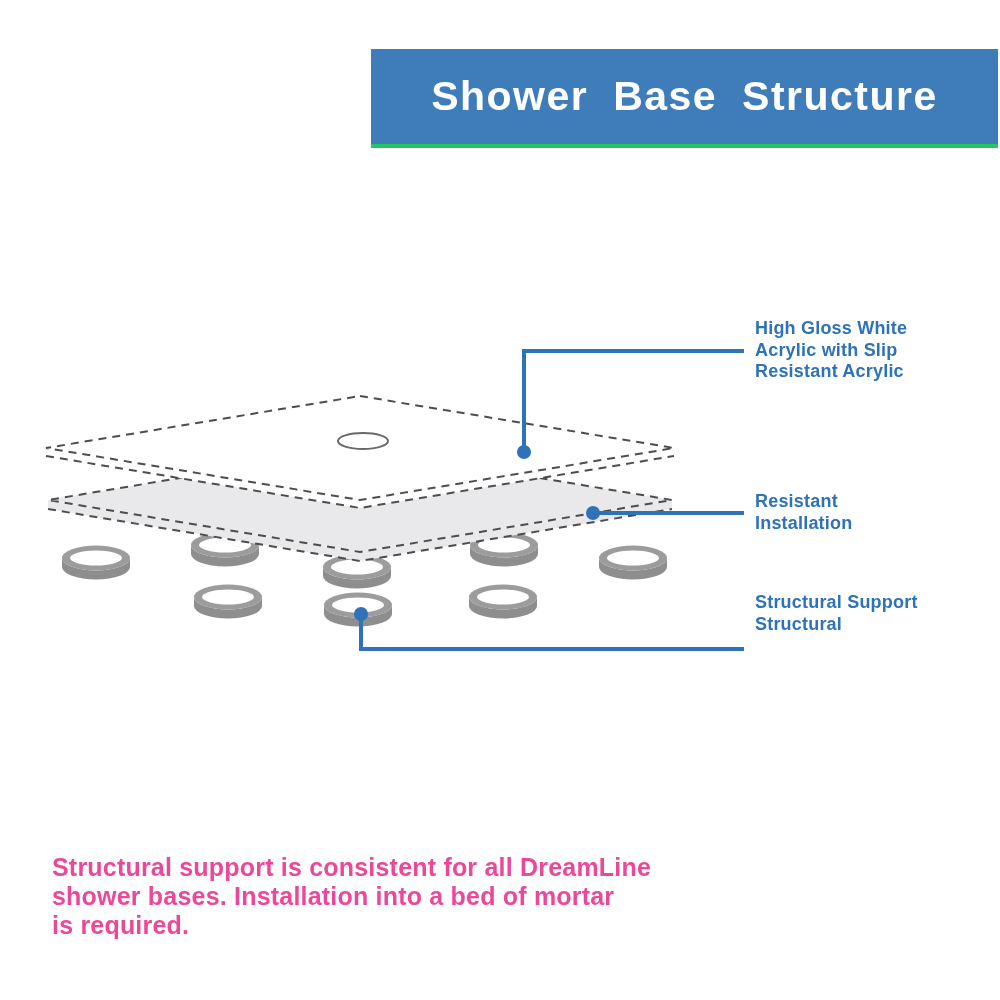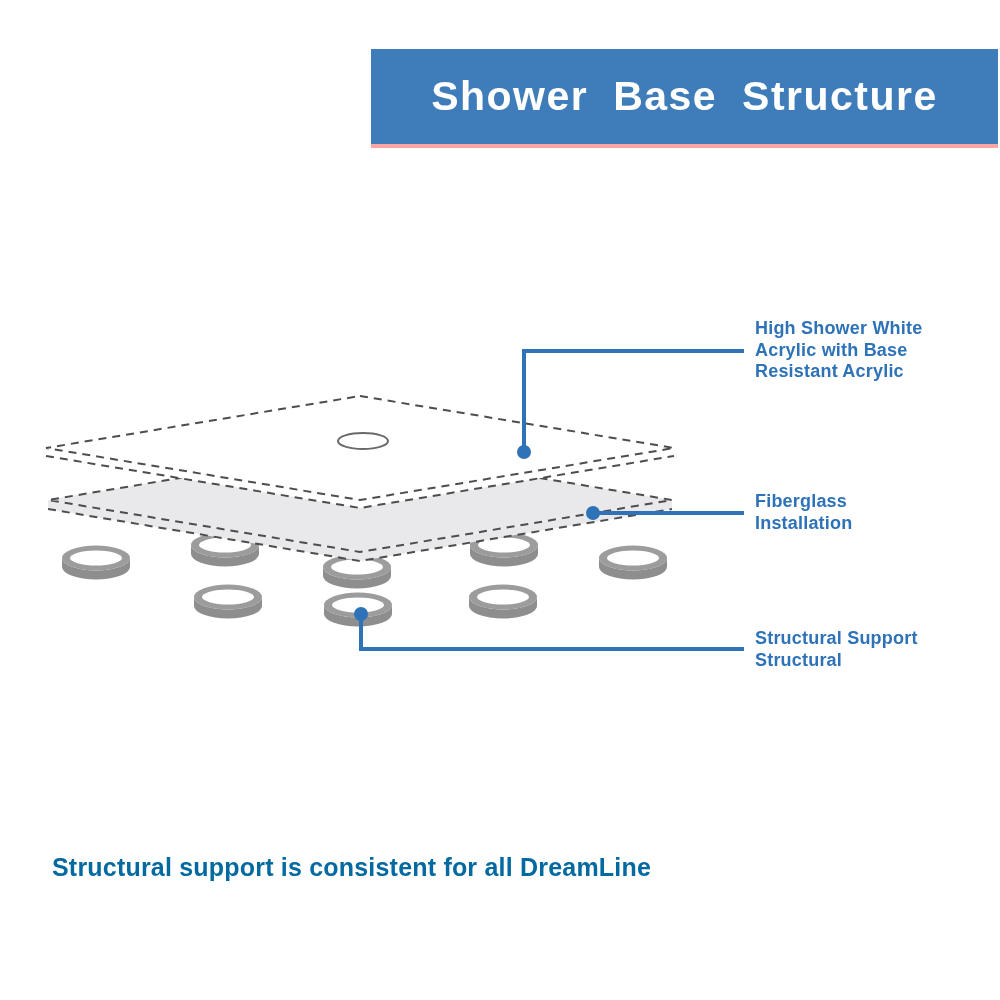--- a/index.html
+++ b/index.html
@@ -9,7 +9,7 @@
   }
   .banner{
     position:absolute;left:371px;top:49px;width:627px;height:95px;
-    background:#3f7cba;border-bottom:4px solid #fca5a5;
+    background:#3f7cba;border-bottom:4px solid #22c55e;
     display:flex;align-items:center;justify-content:center;
   }
   .banner-title{

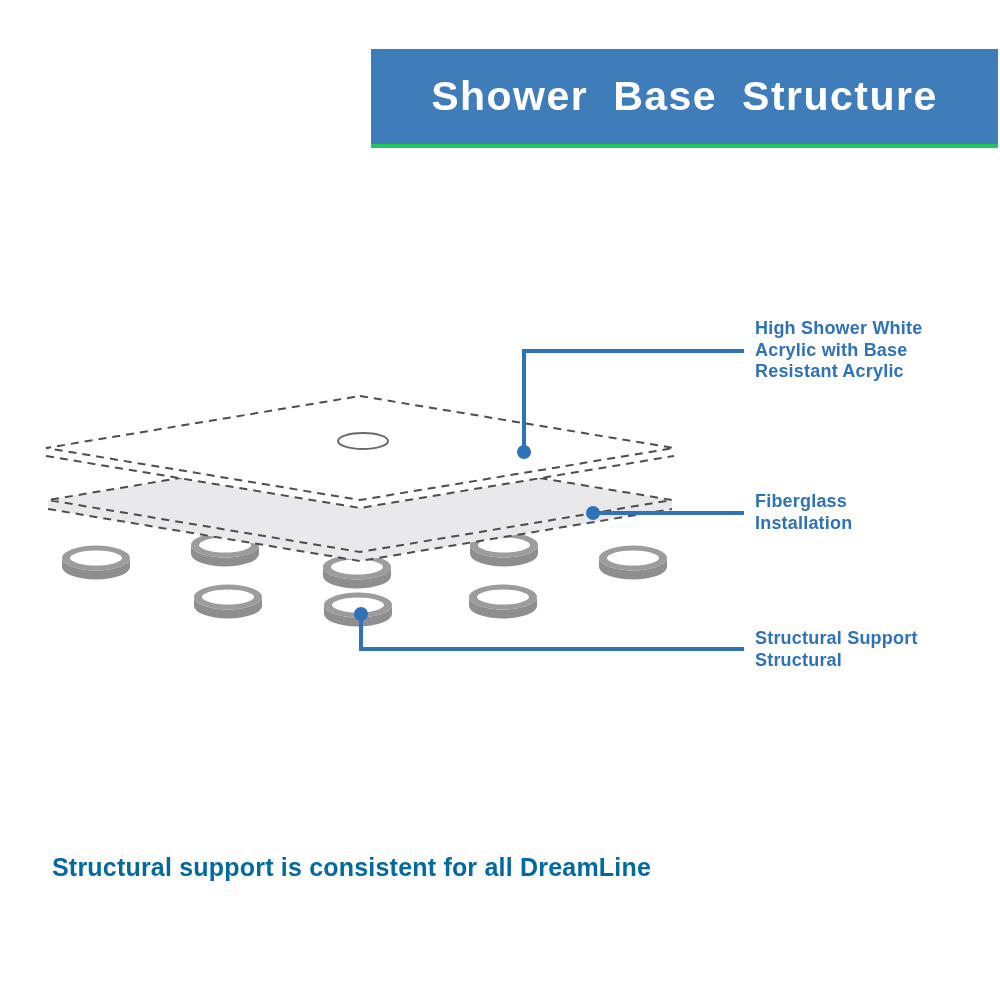--- a/index.html
+++ b/index.html
@@ -107,7 +107,7 @@
 </svg>
 
 <div class="callout" style="left:755px;top:318px">
-  <div>High Shower White</div>
+  <div>High Gloss White</div>
   <div>Acrylic with Base</div>
   <div>Resistant Acrylic</div>
 </div>

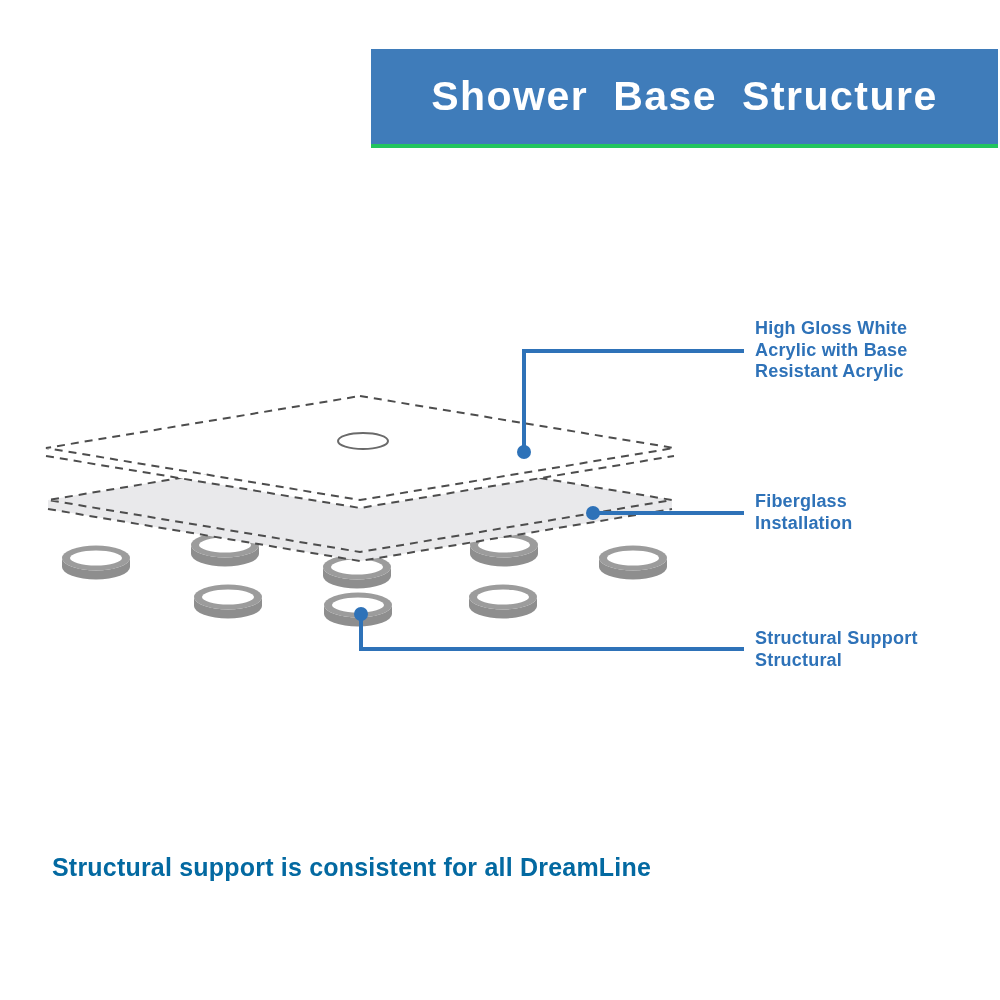--- a/index.html
+++ b/index.html
@@ -108,7 +108,7 @@
 
 <div class="callout" style="left:755px;top:318px">
   <div>High Gloss White</div>
-  <div>Acrylic with Base</div>
+  <div>Acrylic with Slip</div>
   <div>Resistant Acrylic</div>
 </div>
 

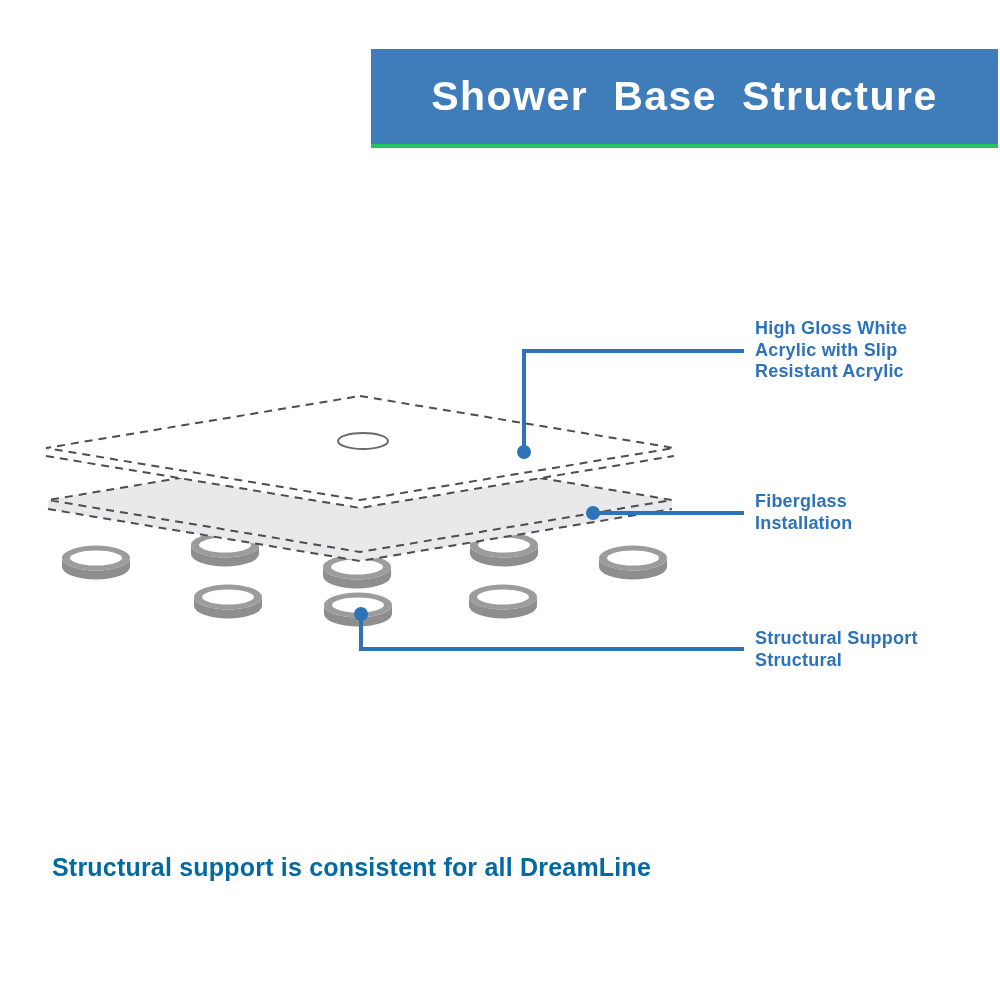--- a/index.html
+++ b/index.html
@@ -113,7 +113,7 @@
 </div>
 
 <div class="callout" style="left:755px;top:491px">
-  <div>Fiberglass</div>
+  <div>Resistant</div>
   <div>Installation</div>
 </div>
 

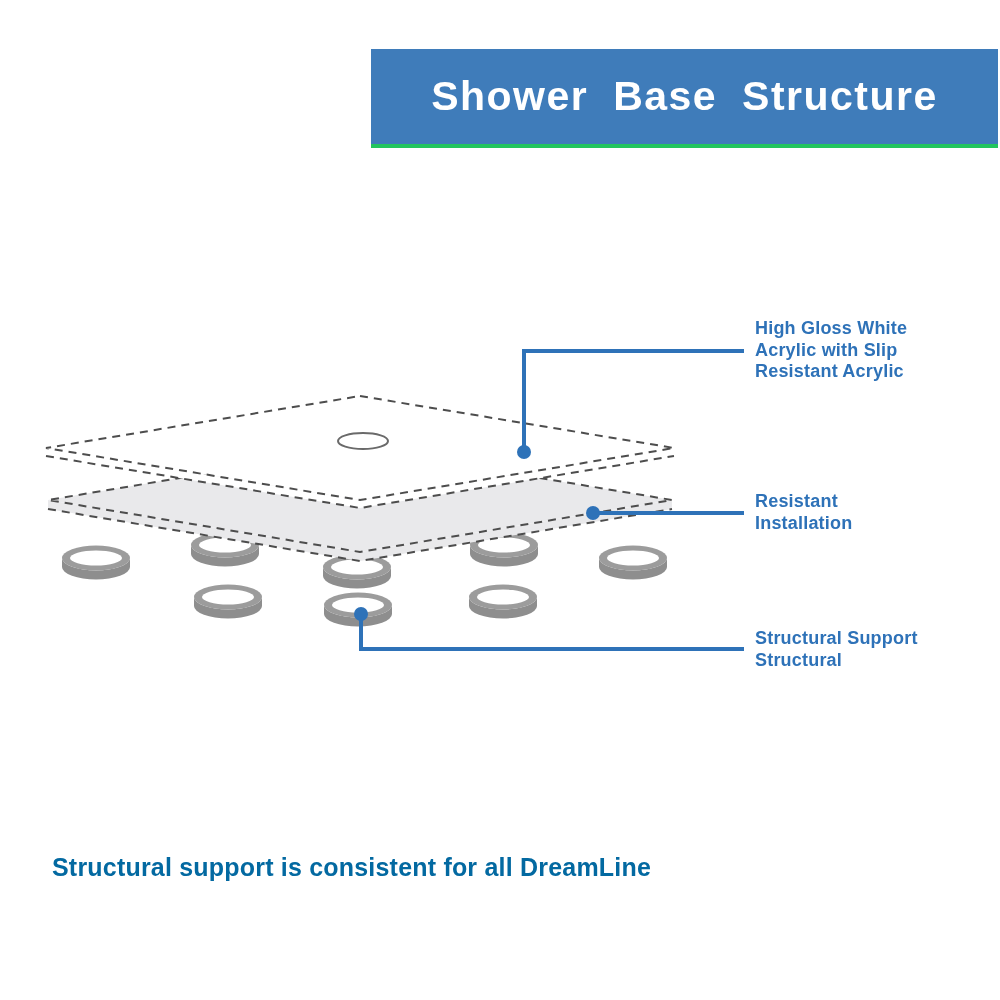--- a/index.html
+++ b/index.html
@@ -117,7 +117,7 @@
   <div>Installation</div>
 </div>
 
-<div class="callout" style="left:755px;top:628px">
+<div class="callout" style="left:755px;top:592px">
   <div>Structural Support</div>
   <div>Structural</div>
 </div>

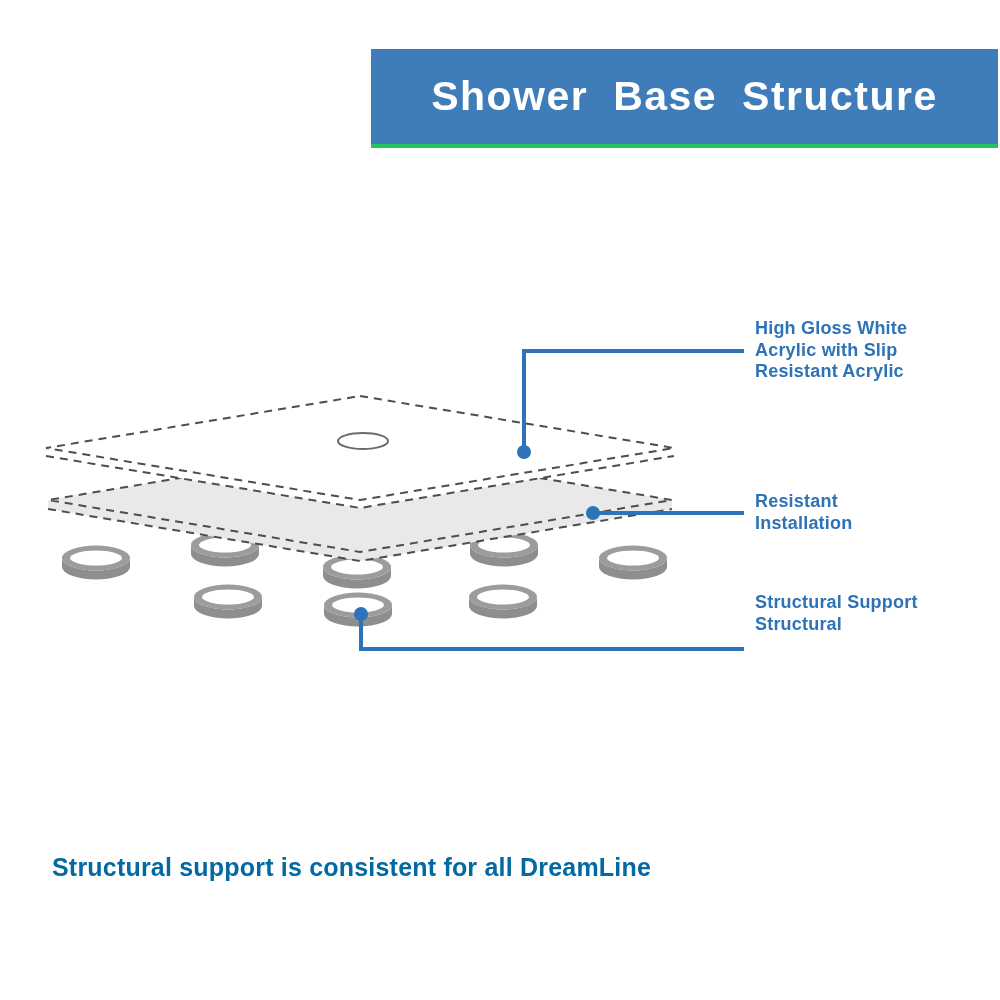--- a/index.html
+++ b/index.html
@@ -22,7 +22,7 @@
     line-height:21.5px;letter-spacing:0.2px;
   }
   .footer-text{
-    position:absolute;left:52px;top:853px;color:#0369a1;font-weight:bold;
+    position:absolute;left:52px;top:853px;color:#ec4899;font-weight:bold;
     font-size:25px;line-height:29px;letter-spacing:0.2px;
   }
 </style>

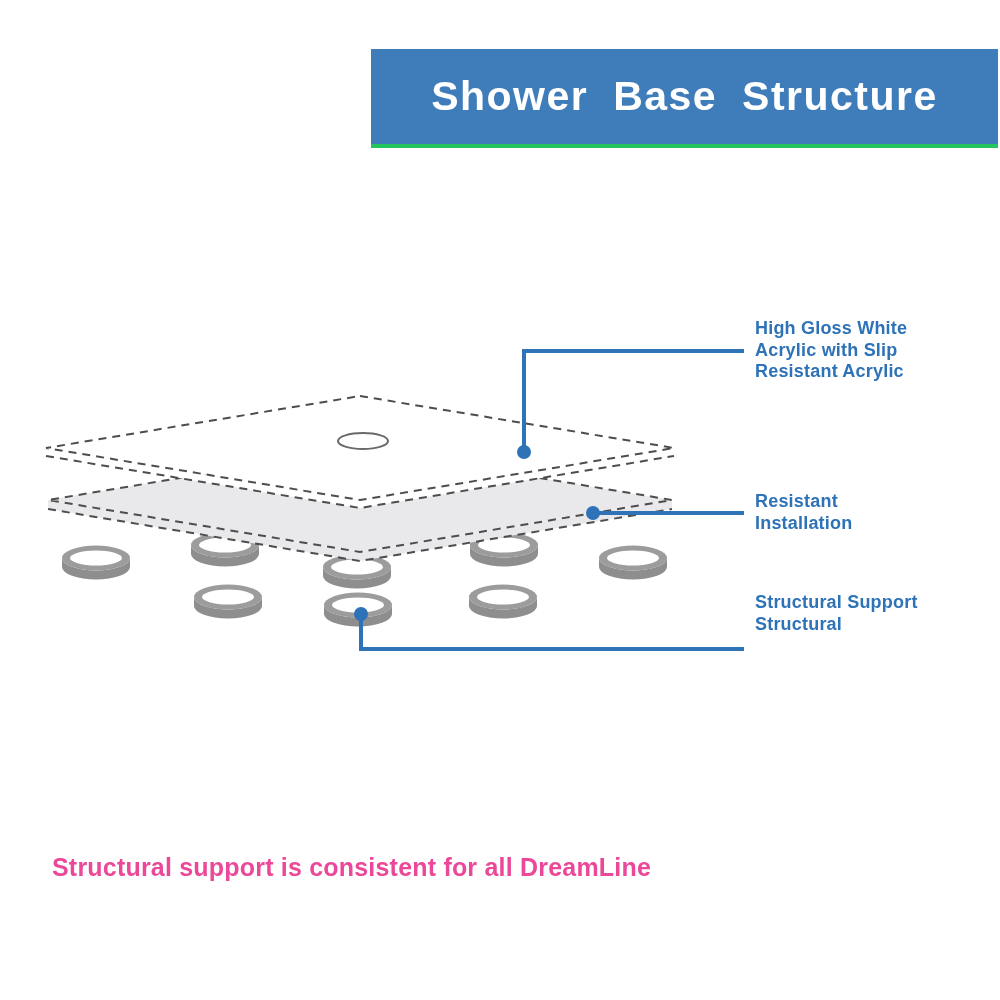--- a/index.html
+++ b/index.html
@@ -124,6 +124,7 @@
 
 <div class="footer-text">
   <div>Structural support is consistent for all DreamLine</div>
+  <div>shower bases. Installation into a bed of mortar</div>
 </div>
 
 </body></html>

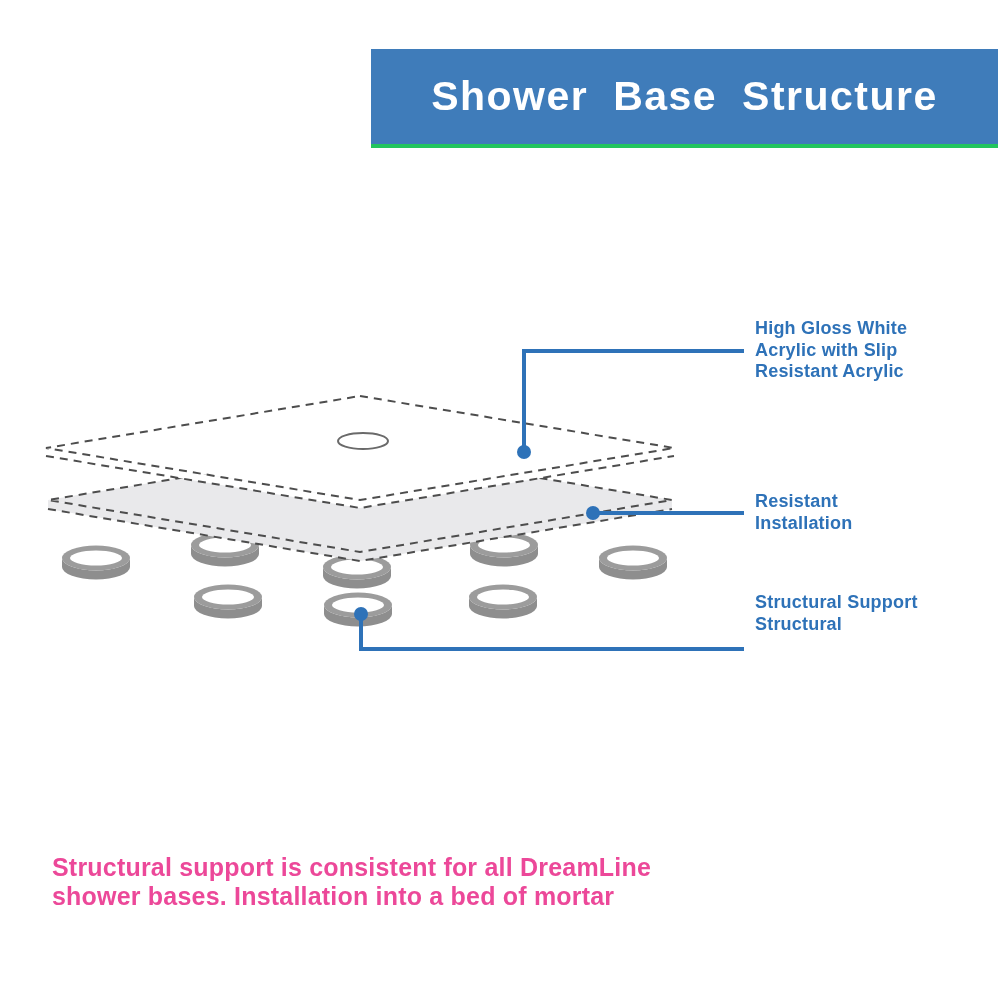--- a/index.html
+++ b/index.html
@@ -125,6 +125,7 @@
 <div class="footer-text">
   <div>Structural support is consistent for all DreamLine</div>
   <div>shower bases. Installation into a bed of mortar</div>
+  <div>is required.</div>
 </div>
 
 </body></html>

